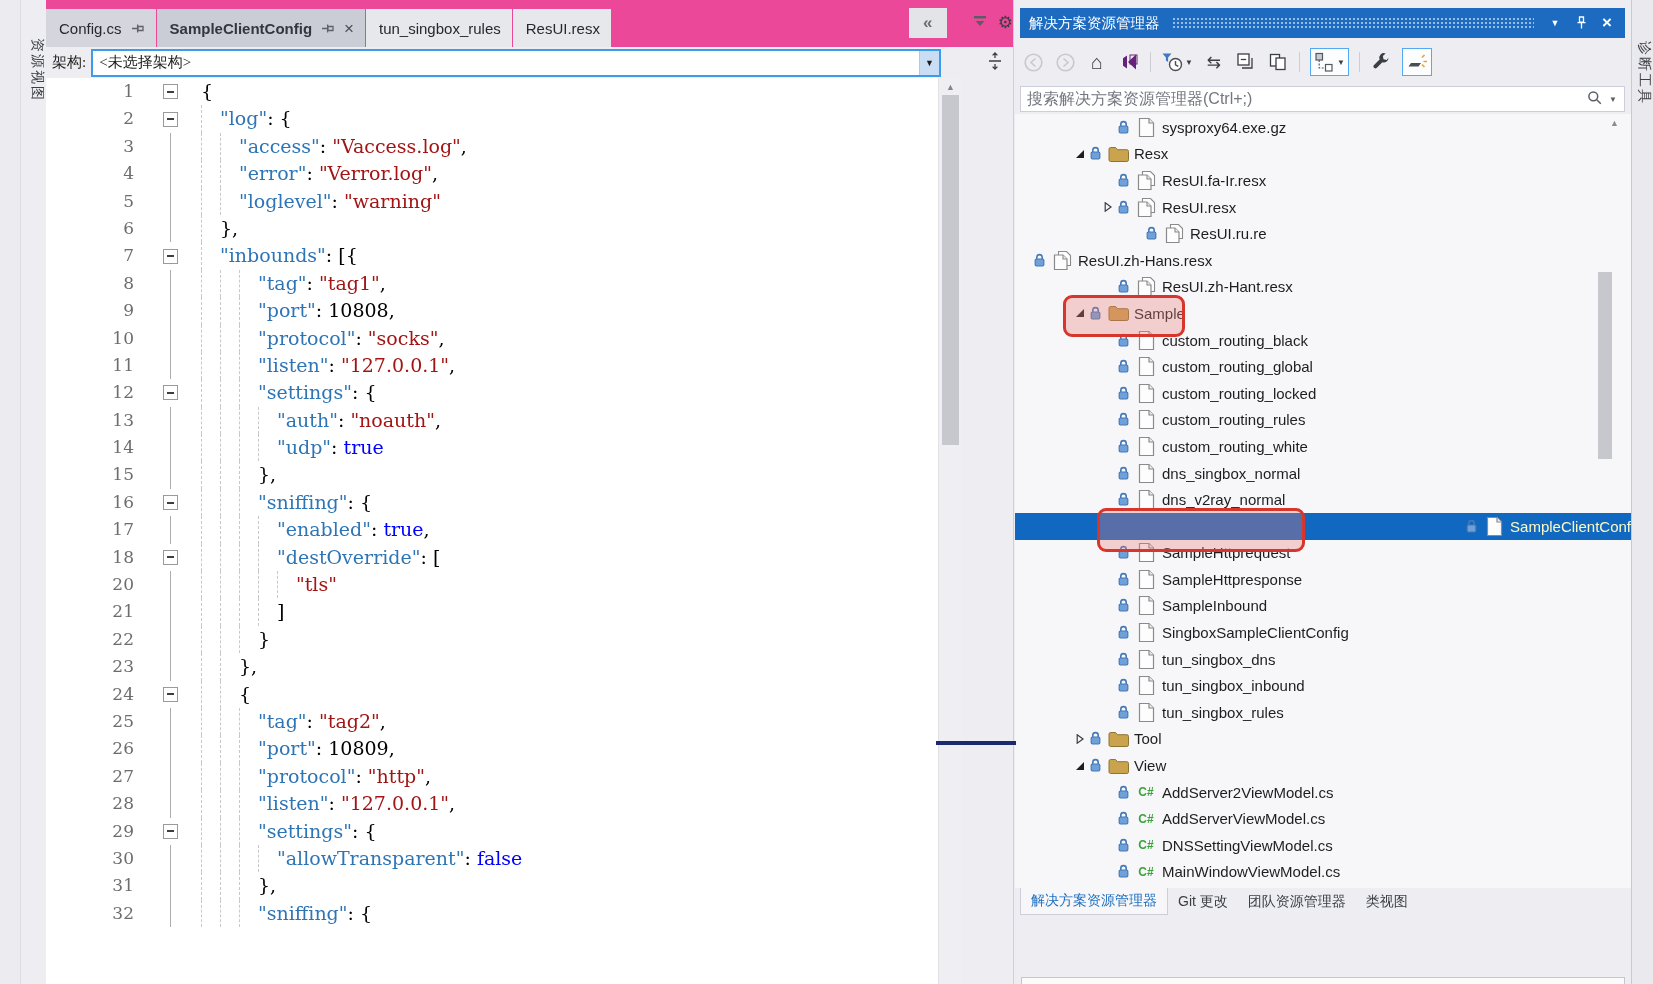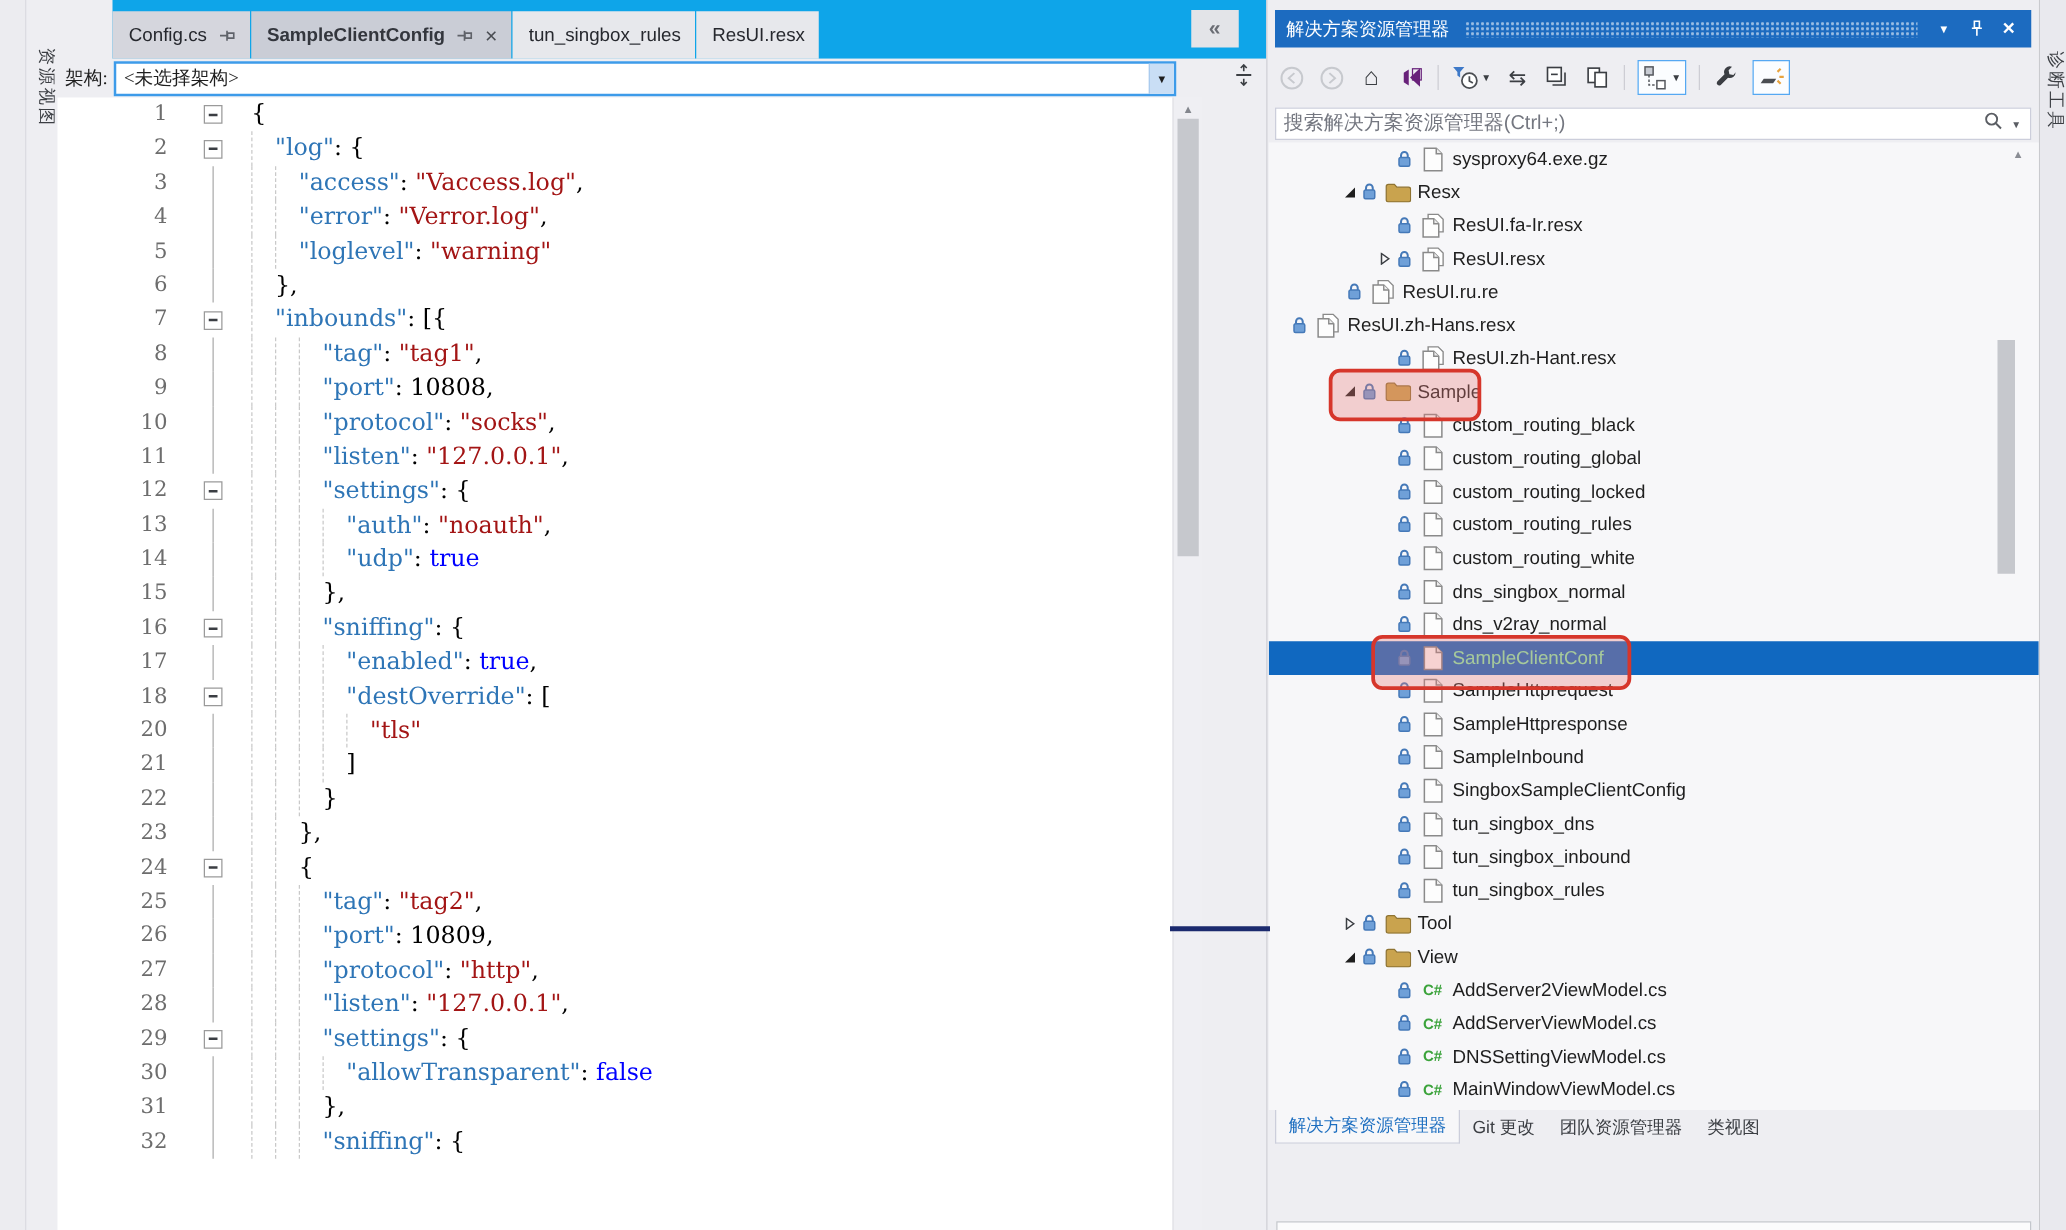--- a/index.html
+++ b/index.html
@@ -18,7 +18,7 @@
              font-size:14px;color:#3B3E43;letter-spacing:2px;}
 
   
-  #topbar{left:46px;top:0;width:967px;height:47px;background:#0ea5e9;display:flex;align-items:flex-end;margin-left:44px;}
+  #topbar{left:46px;top:0;width:967px;height:47px;background:#ec4899;display:flex;align-items:flex-end;}
   .tab{height:38px;display:flex;align-items:center;padding:0 11px 0 13px;margin-right:1px;gap:9px;cursor:default;}
   .t-pinned{background:#D5D6DD;}
   .t-active{background:#CACDD6;}

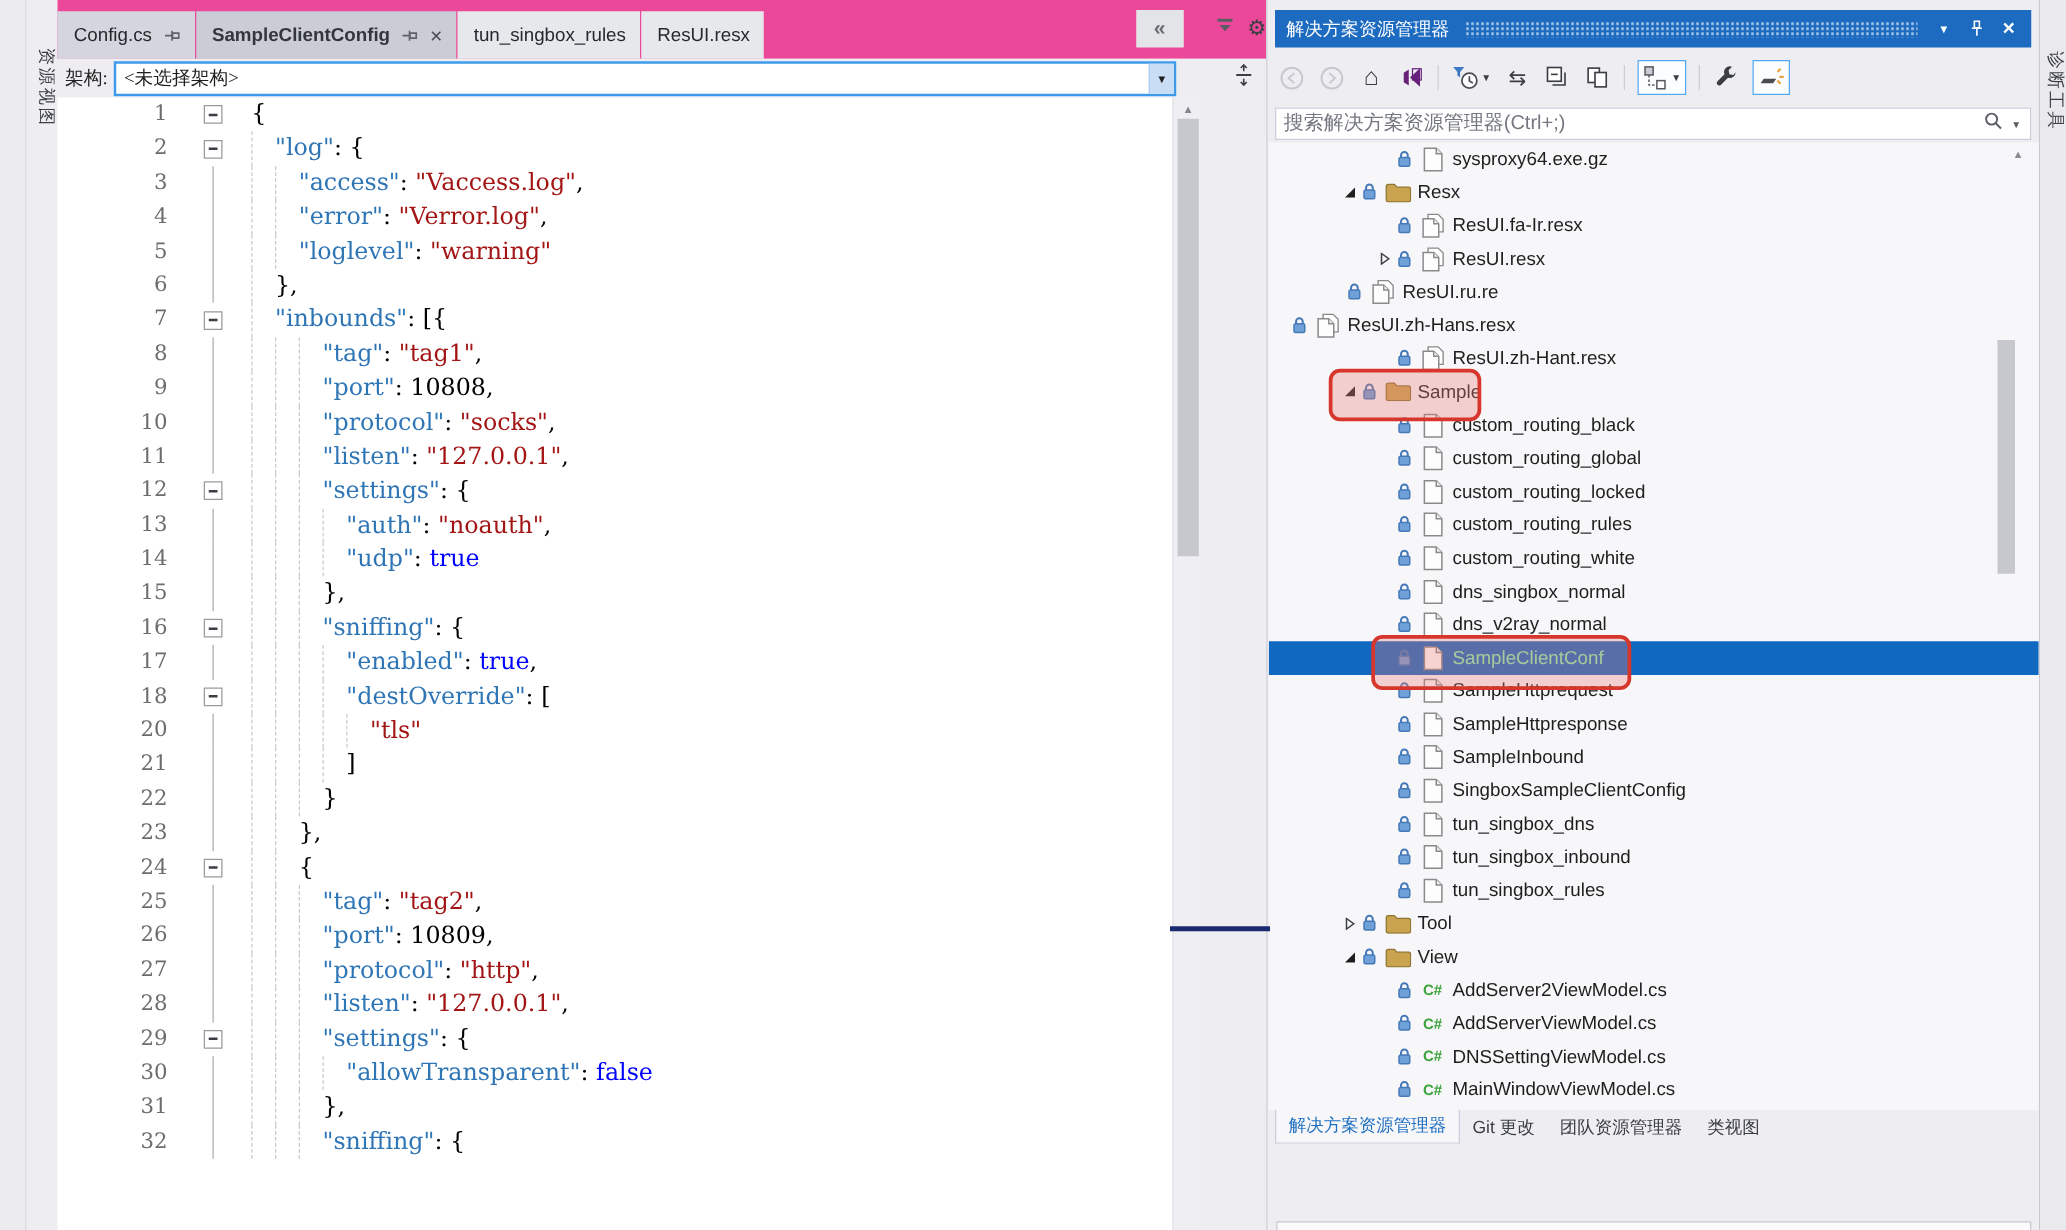--- a/index.html
+++ b/index.html
@@ -673,7 +673,7 @@
         </span>
         <span class="tlabel">ResUI.resx</span>
       </div>
-      <div class="trow" style="padding-left: 44px;">
+      <div class="trow" style="padding-left: 112px;">
         <span class="exp"></span>
         <span class="lockc">
           <svg width="13" height="15" viewBox="0 0 13 15">

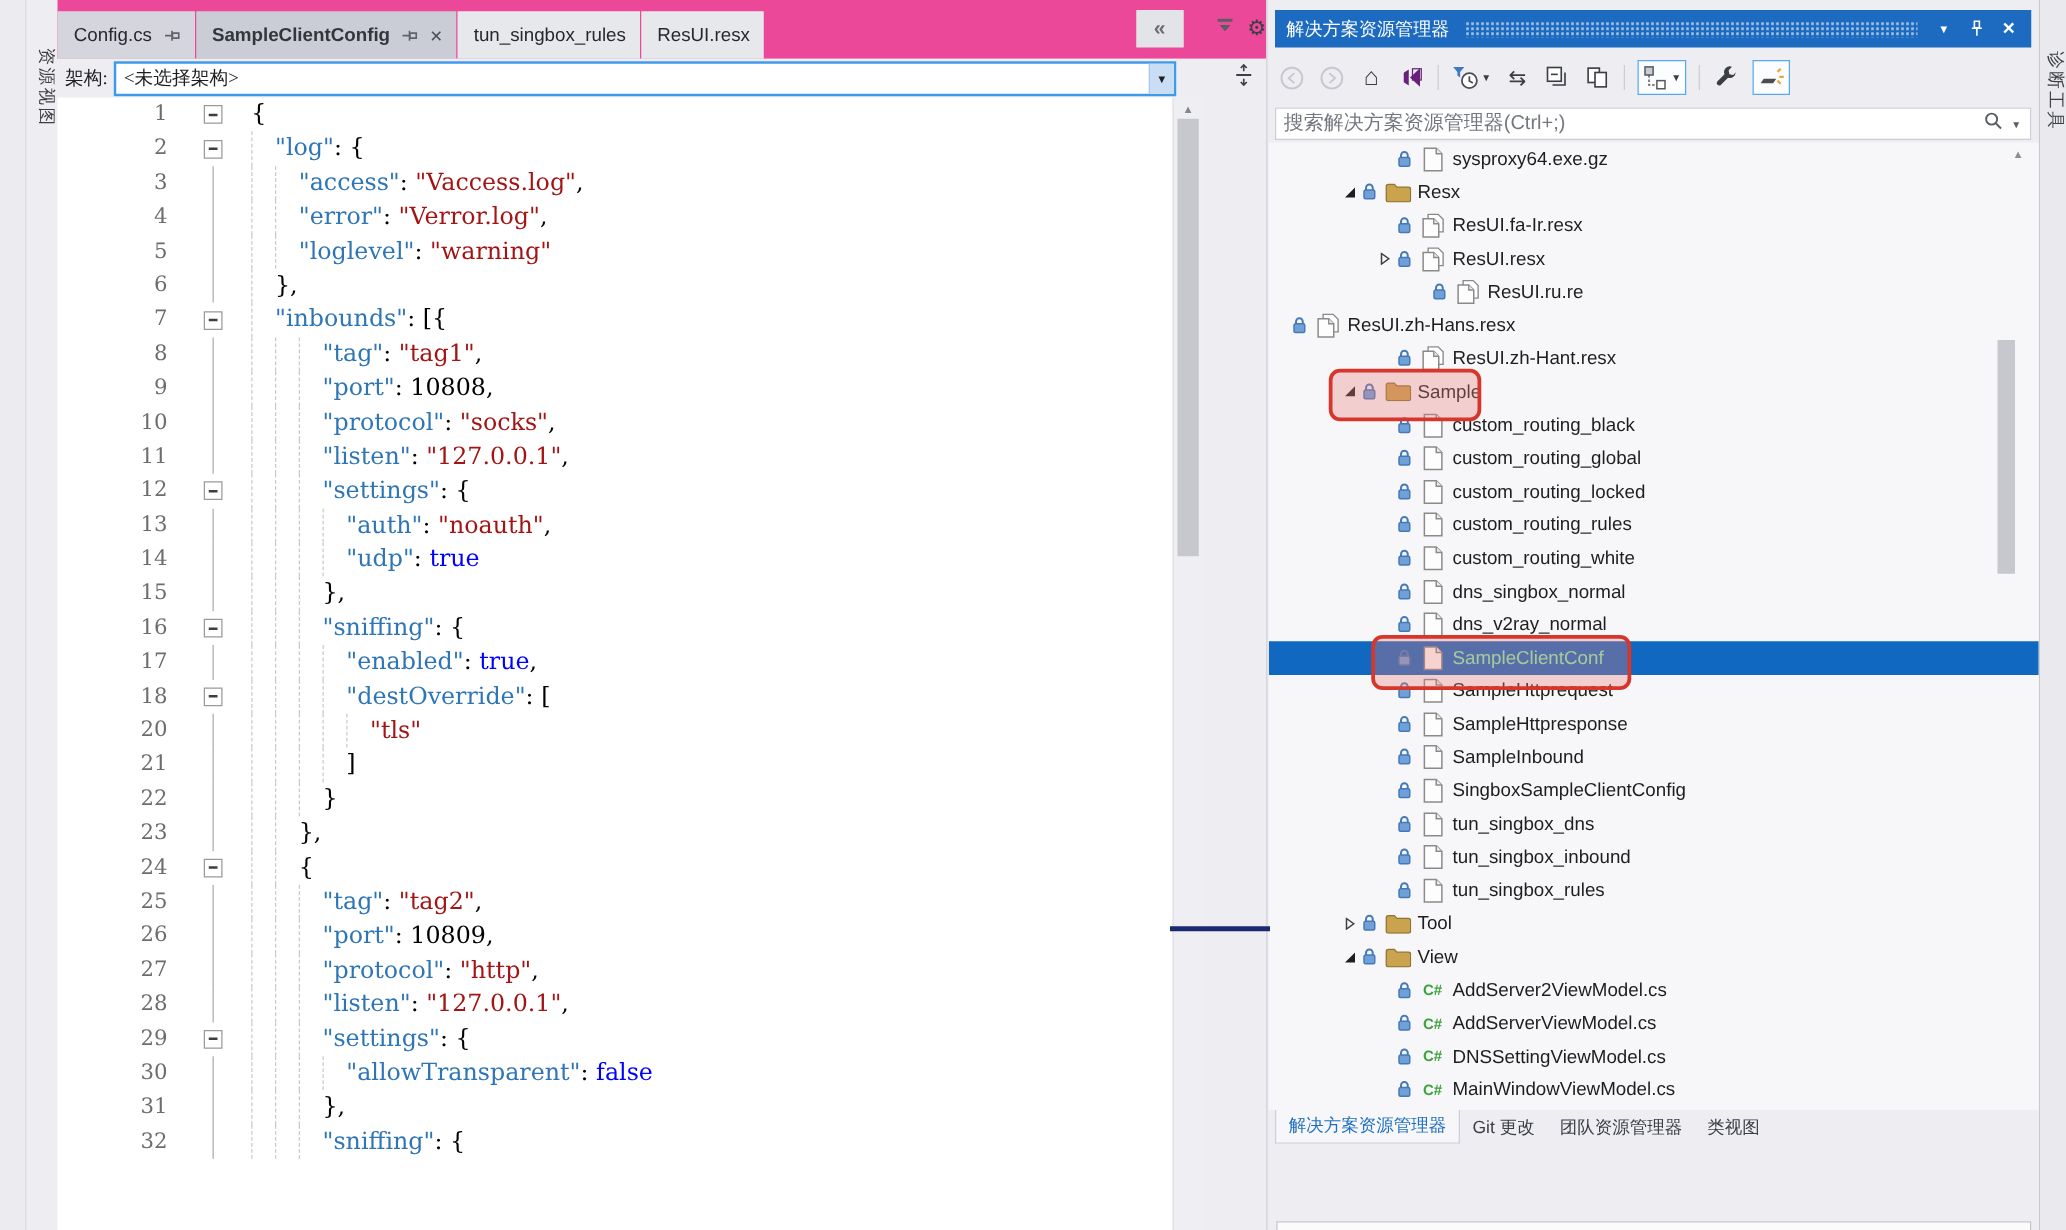--- a/index.html
+++ b/index.html
@@ -87,7 +87,7 @@
 
   #tree{position:absolute;left:1px;top:114px;width:616px;height:774px;background:#F7F7F9;overflow:hidden;}
   .trow{display:flex;align-items:center;height:26.6px;font-size:15px;color:#1E1E1E;box-sizing:border-box;white-space:nowrap;}
-  .trow.selected{background:#1068C0;color:#86efac;}
+  .trow.selected{background:#1068C0;color:#fef9c3;justify-content:flex-end;}
   .exp{width:18px;flex:none;display:flex;align-items:center;justify-content:center;}
   .lockc{width:17px;flex:none;display:flex;align-items:center;}
   .ficon{width:24px;flex:none;display:flex;align-items:center;justify-content:center;}

